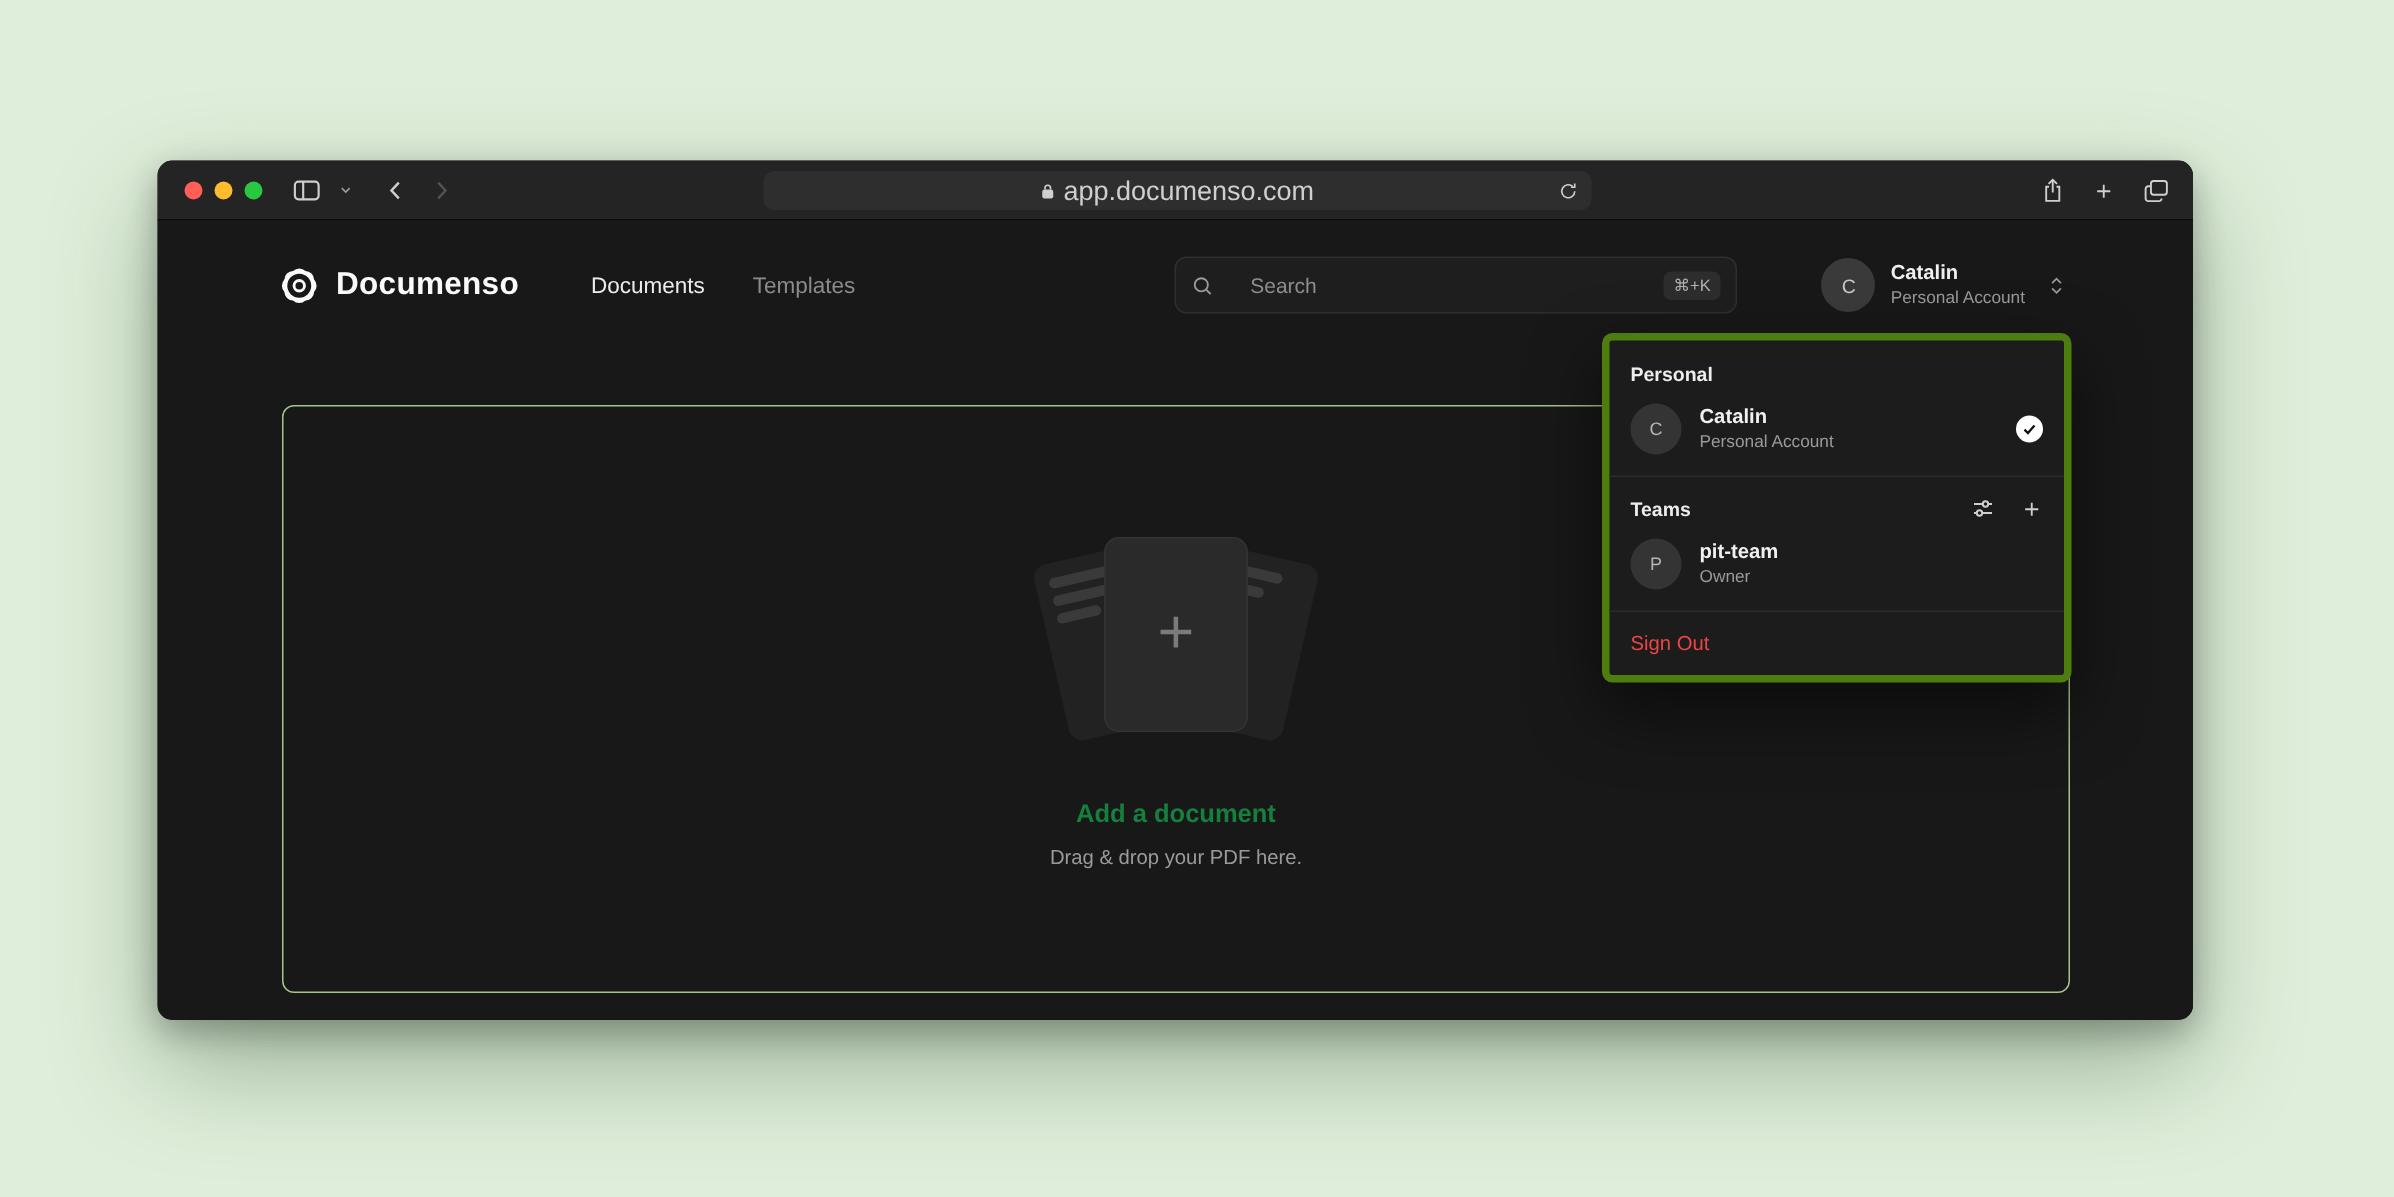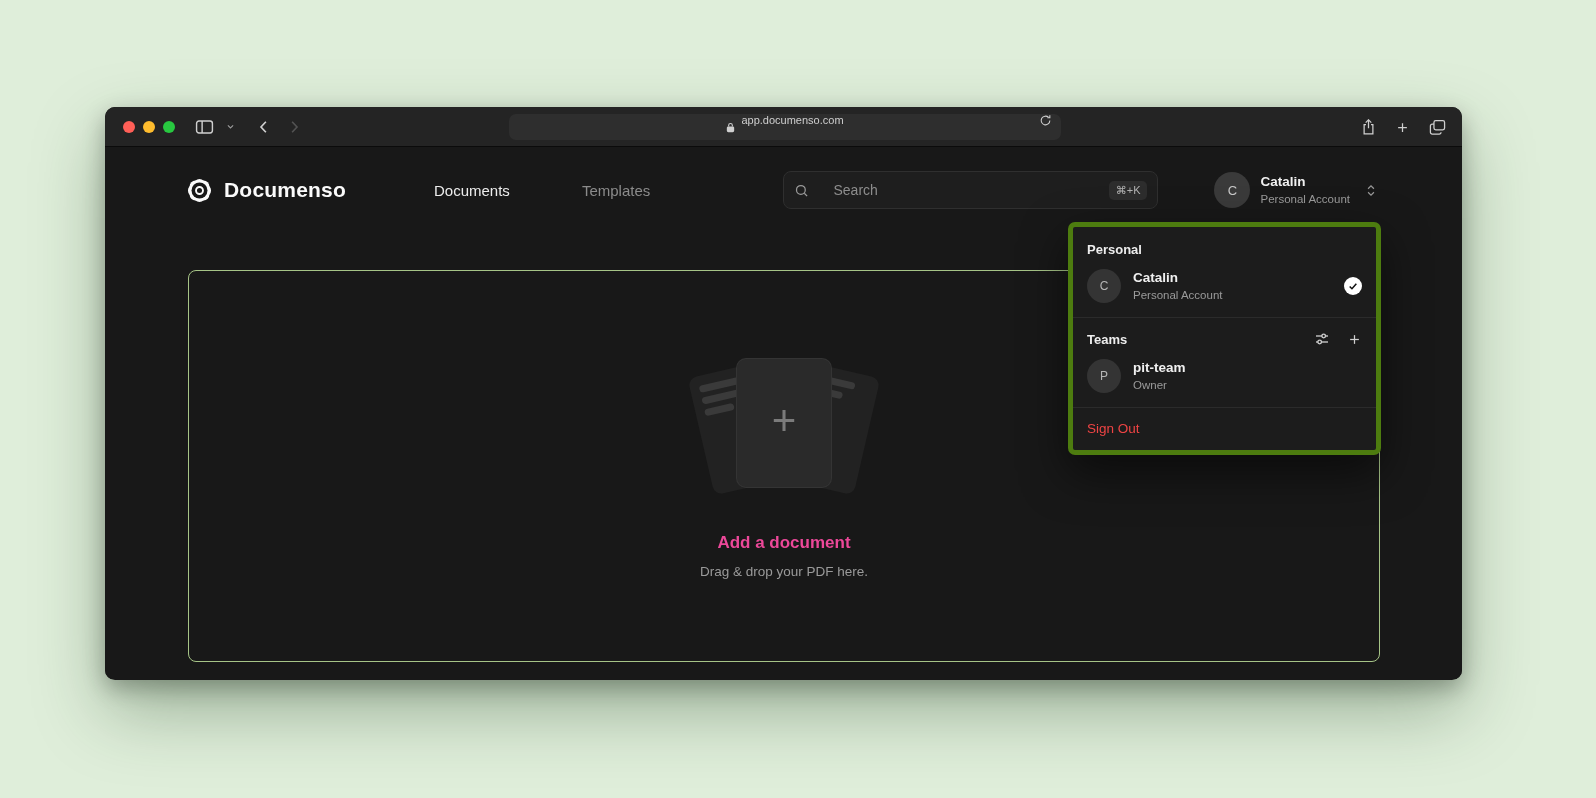--- a/index.html
+++ b/index.html
@@ -38,8 +38,8 @@
     position:absolute; left:404px; top:7px;
     width:552px; height:26px;
     background:#2e2e2e; border-radius:7px;
-    display:flex; justify-content:center;
-    color:#cfcfcf; font-size:11px;
+    display:flex; align-items:center; justify-content:center;
+    color:#cfcfcf; font-size:18px;
   }
   .urlbar .lock { margin-right:6px; display:flex; align-items:center; }
   .urlbar .refresh { position:absolute; right:9px; display:flex; align-items:center; cursor:pointer; }

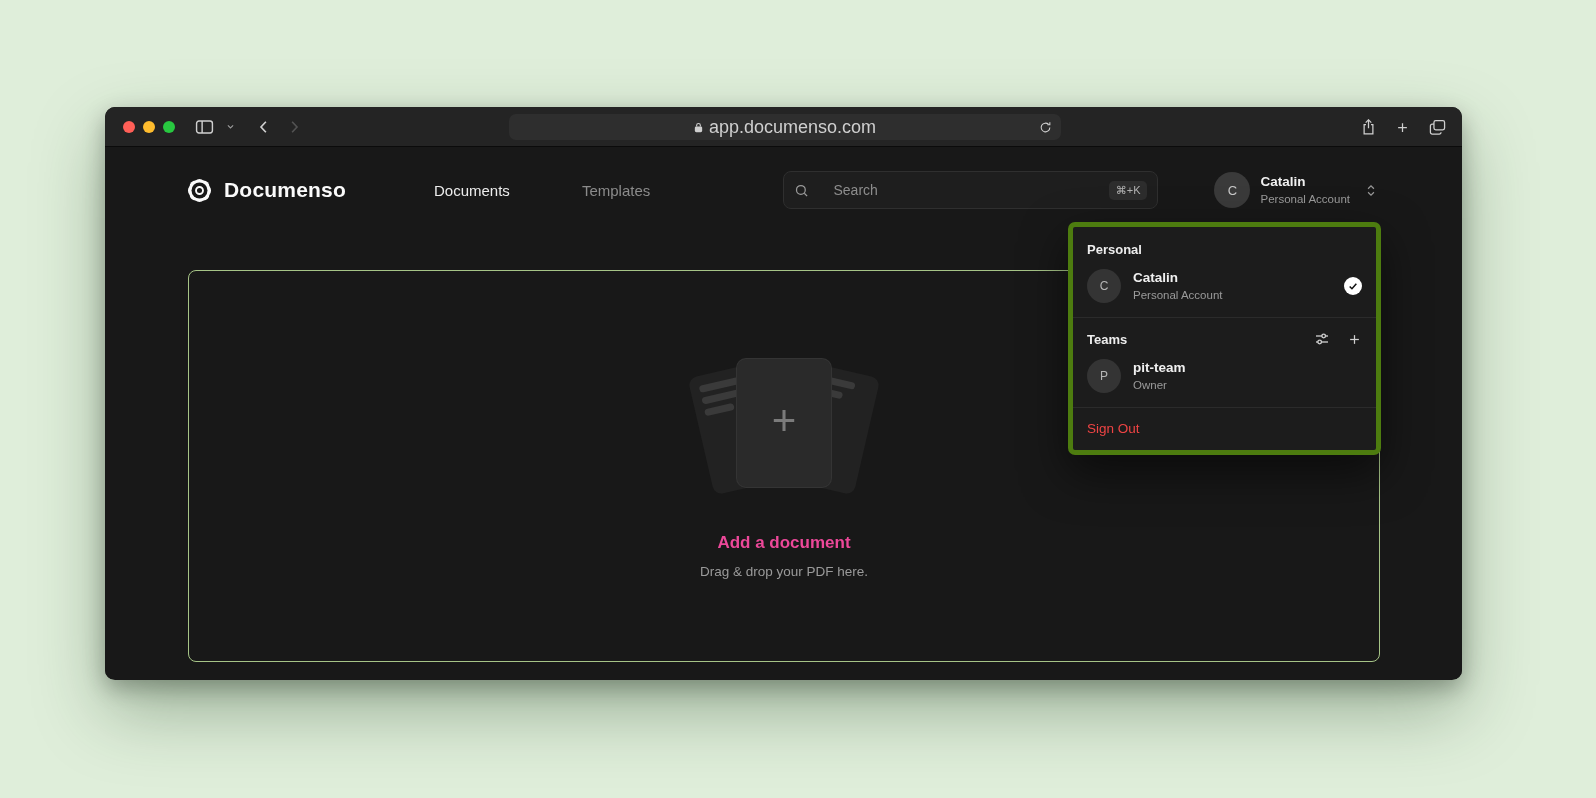--- a/index.html
+++ b/index.html
@@ -57,7 +57,7 @@
   .brand-name { color:#fafafa; font-size:21px; font-weight:700; letter-spacing:.2px; }
 
   .nav { display:flex; gap:32px; margin-left:48px; font-size:15px; }
-  .nav-item { cursor:pointer; font-weight:500;margin-left:40px; }
+  .nav-item { cursor:pointer; font-weight:500; }
   .nav-item.active { color:#ececec; }
   .nav-item.inactive { color:#8b8b8b; }
 

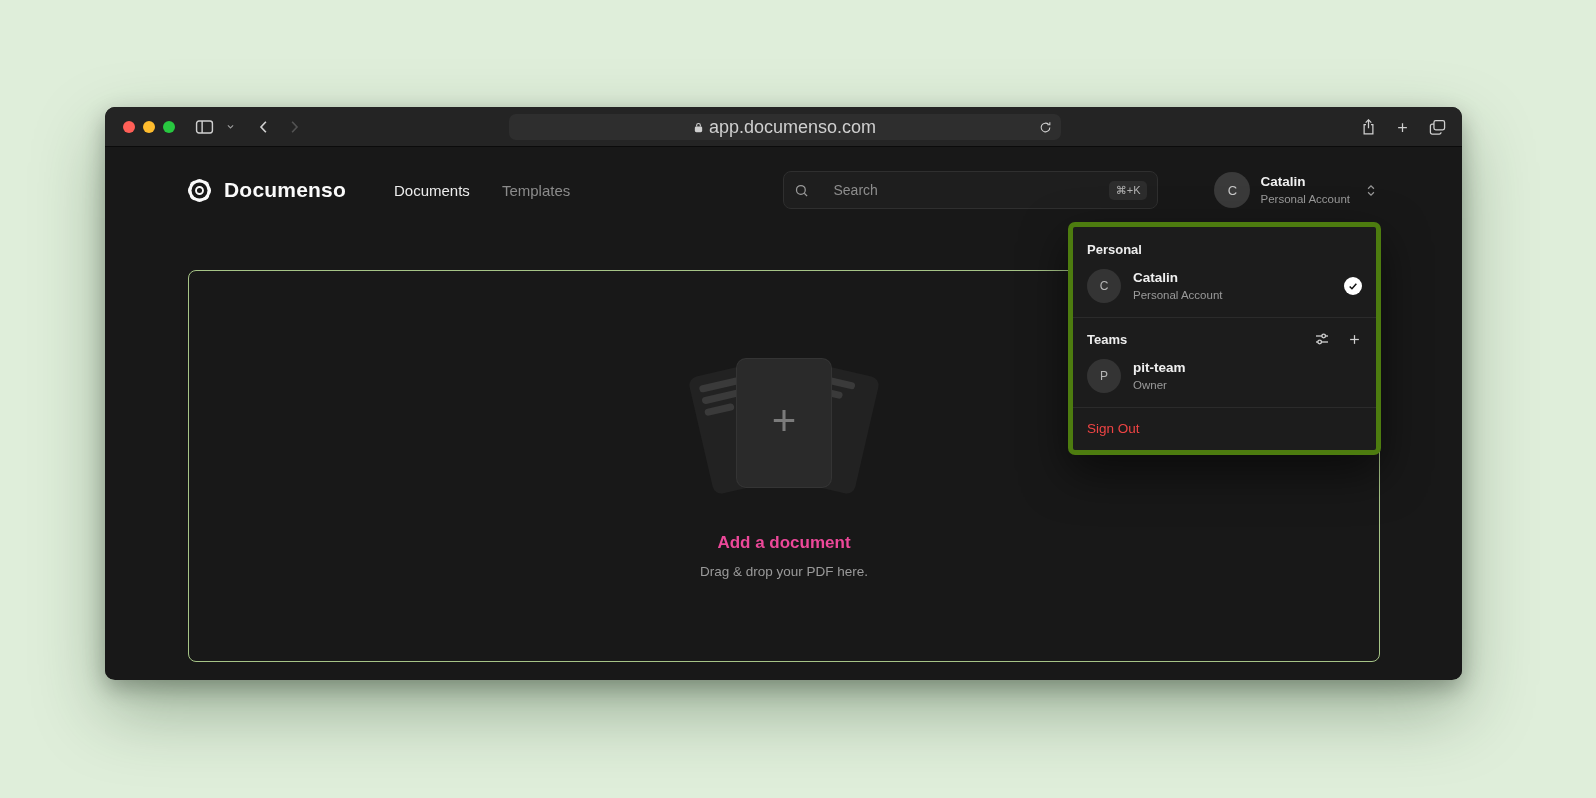--- a/index.html
+++ b/index.html
@@ -107,7 +107,7 @@
   .bar.w1 { width:56px; } .bar.w2 { width:46px; } .bar.w3 { width:30px; }
   .plus-glyph { color:#7b7b7b; font-size:42px; font-weight:200; line-height:1; margin-top:-4px; }
 
-  .dz-title { font-size:17px; font-weight:700; color:#ec4899; margin-top:28px; }
+  .dz-title { font-size:17px; font-weight:700; color:#15803d; margin-top:28px; }
   .dz-sub   { font-size:13.5px; color:#9a9a9a; margin-top:11px; }
 
   

